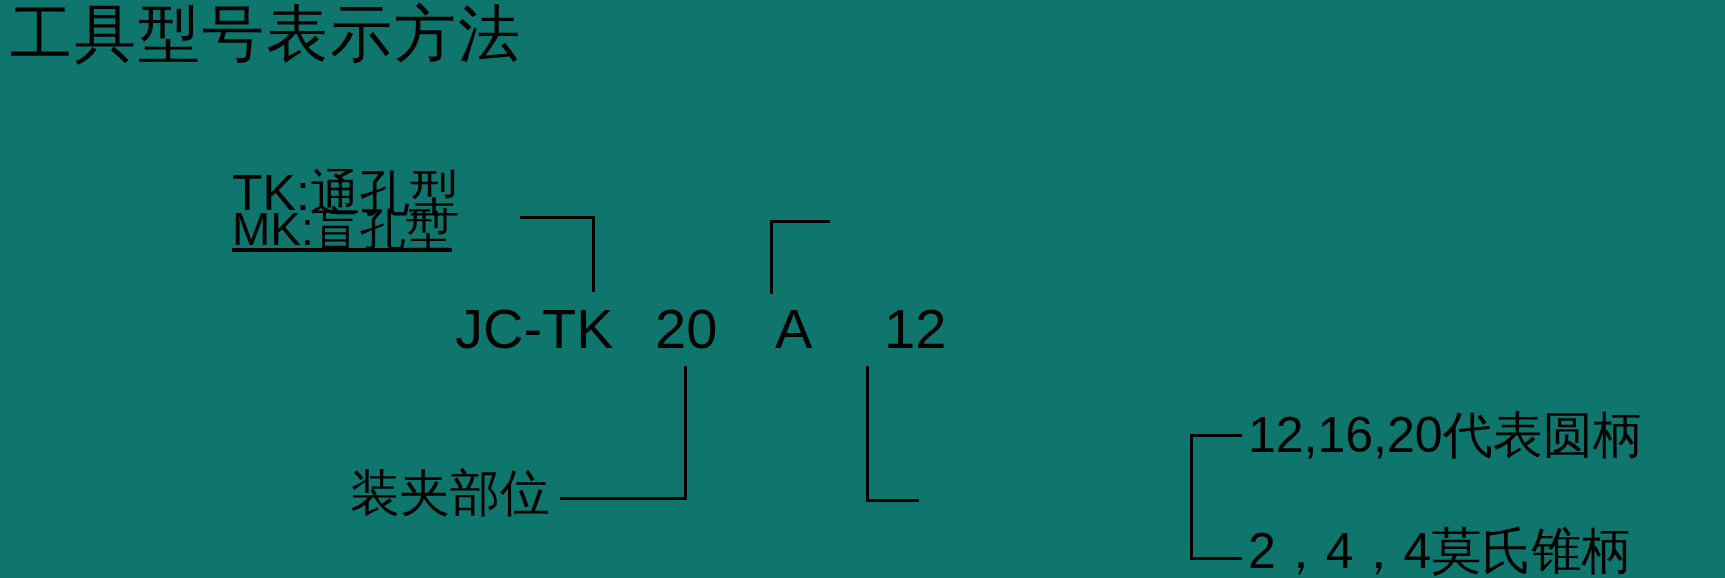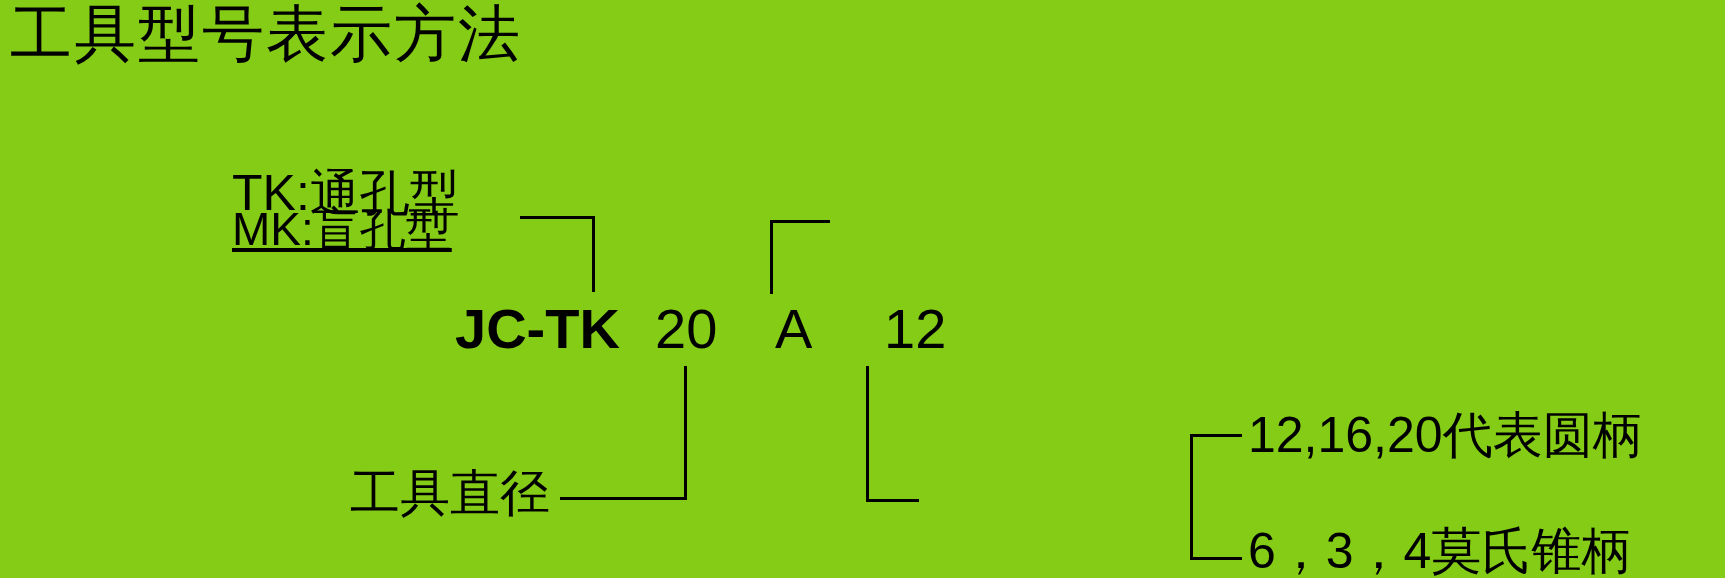--- a/index.html
+++ b/index.html
@@ -11,7 +11,7 @@
     position: relative;
     width: 1725px;
     height: 578px;
-    background: #84cc16;
+    background: #0f766e;
     color: #000000;
     font-family: "Liberation Sans", "DejaVu Sans", sans-serif;
     overflow: hidden;

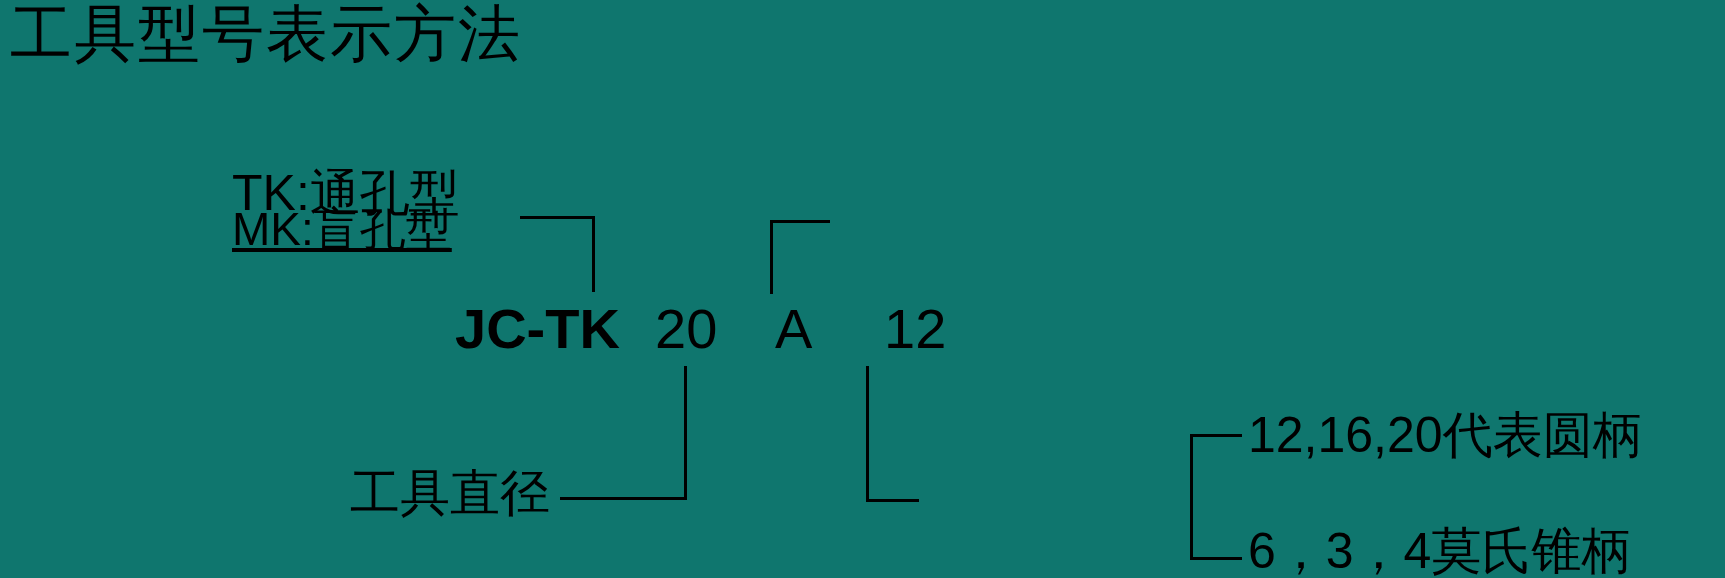--- a/index.html
+++ b/index.html
@@ -27,7 +27,7 @@
   .mk-label   { left: 232px;  top: 204px; font-size: 46px; text-decoration: underline; }
   .eff-label  { left: 845px;  top: 180px; font-size: 50px; }
   .mc         { top: 298px;   font-size: 56px; }
-  .mc-prefix  { left: 455px; font-weight: bold; }
+  .mc-prefix  { left: 455px; }
   .mc-dia     { left: 655px; }
   .mc-len     { left: 775px; }
   .mc-shank   { left: 884px; }

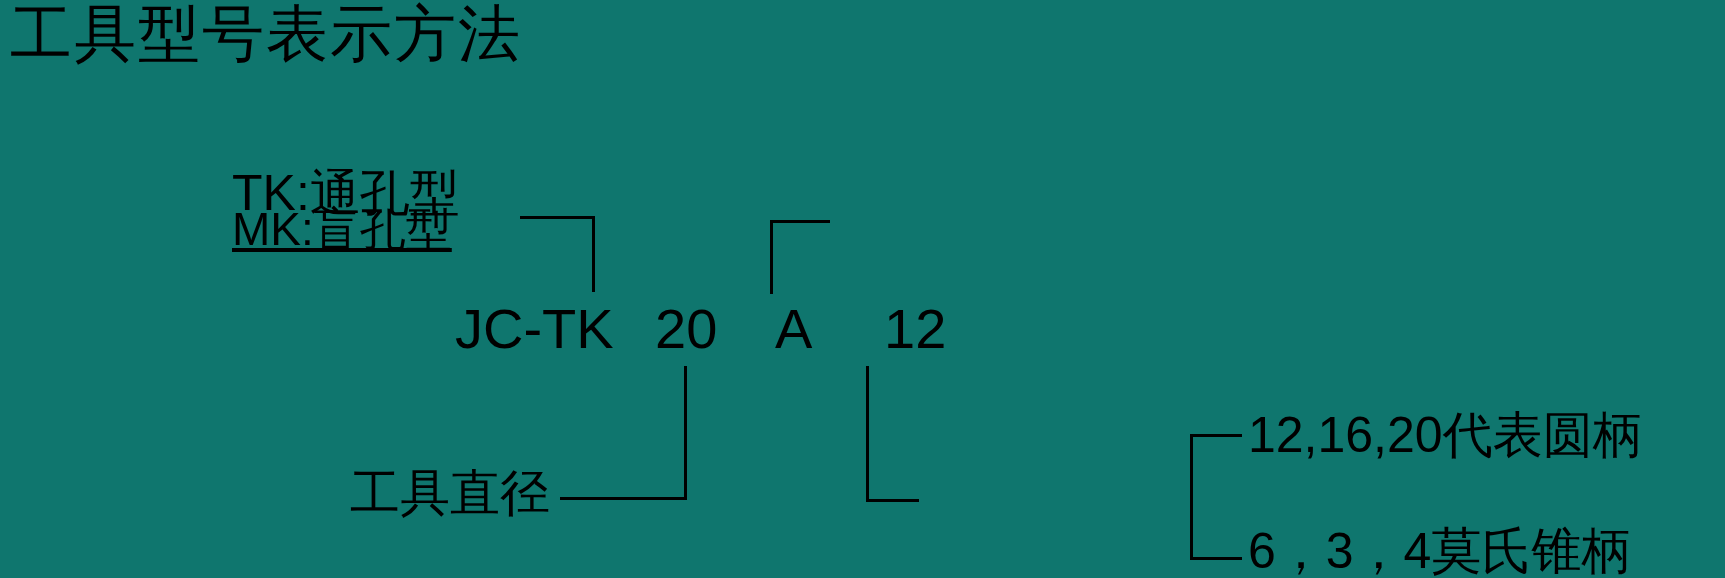--- a/index.html
+++ b/index.html
@@ -75,7 +75,7 @@
 
   <div class="ln d20-v"></div>
   <div class="ln d20-h"></div>
-  <div class="txt dia-label">工具直径</div>
+  <div class="txt dia-label">装夹部位</div>
 
   <div class="ln d12-v"></div>
   <div class="ln d12-h"></div>

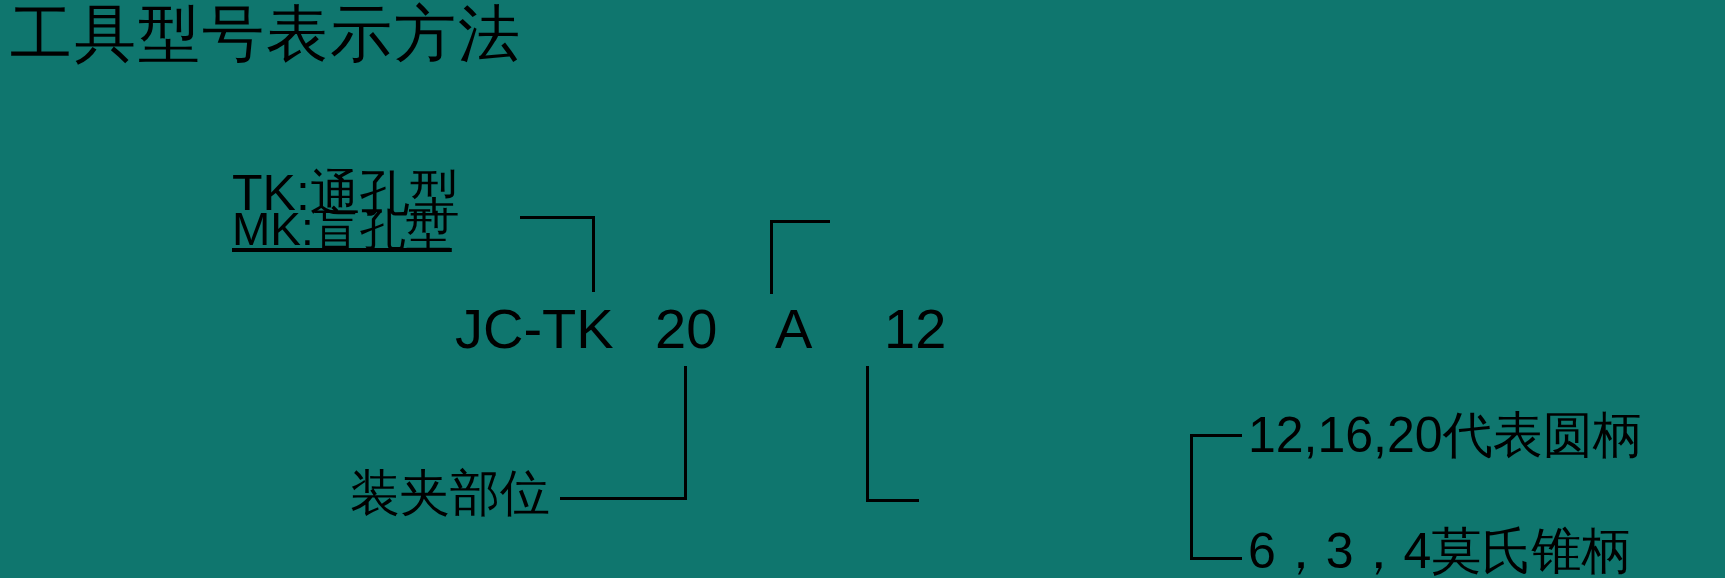--- a/index.html
+++ b/index.html
@@ -84,7 +84,7 @@
   <div class="ln br-top"></div>
   <div class="ln br-bot"></div>
   <div class="txt round-label">12,16,20代表圆柄</div>
-  <div class="txt morse-label">6，3，4莫氏锥柄</div>
+  <div class="txt morse-label">2，4，4莫氏锥柄</div>
 
 </div>
 

